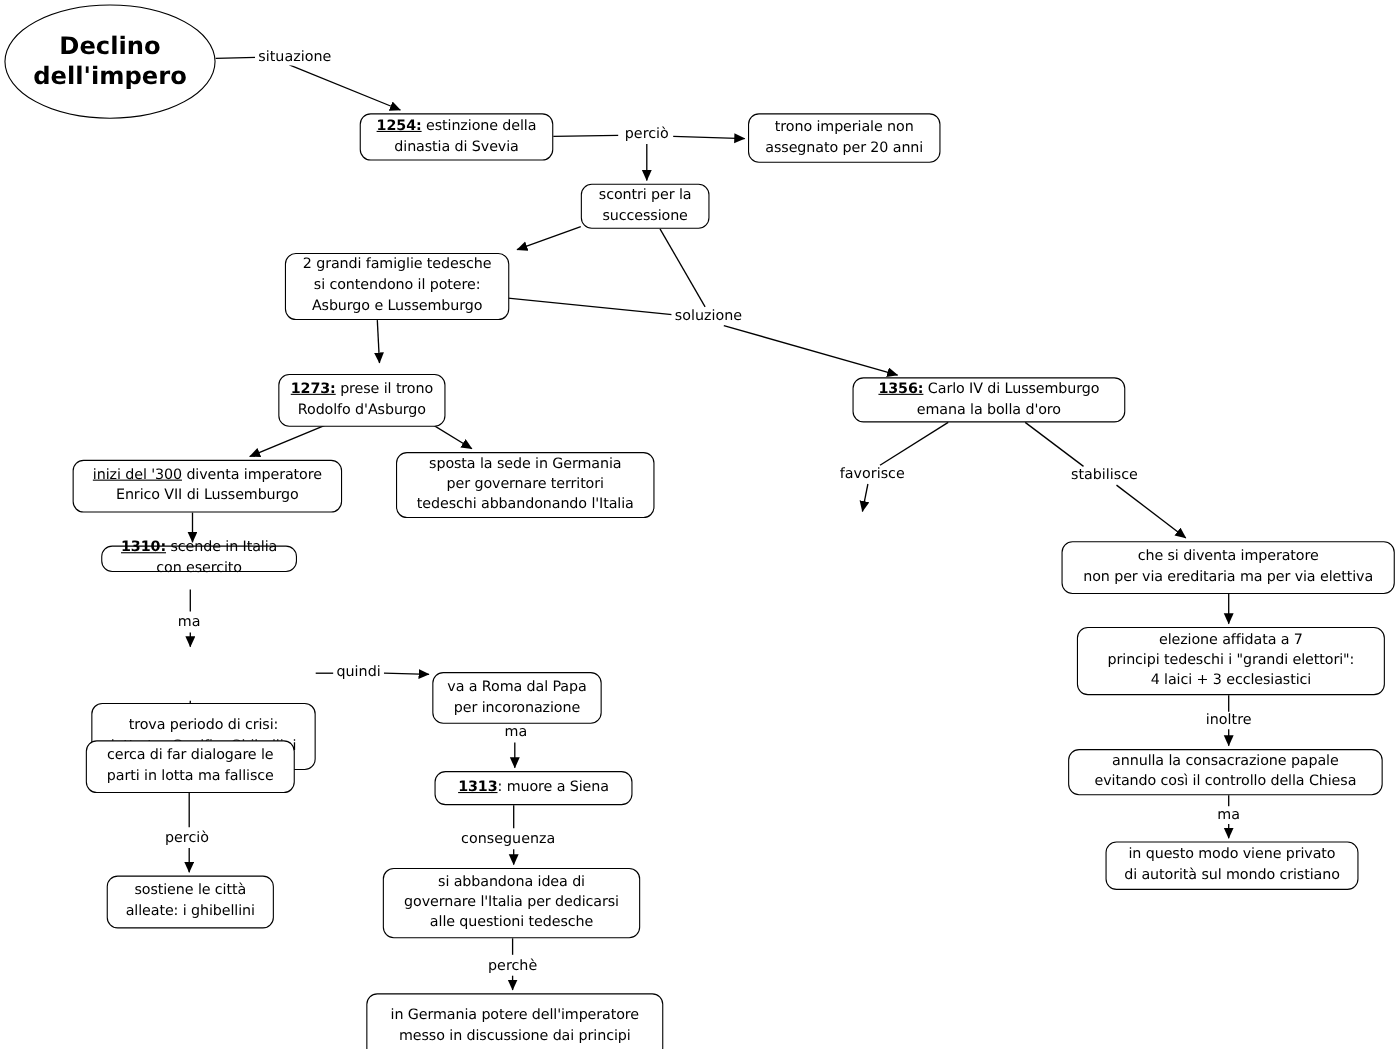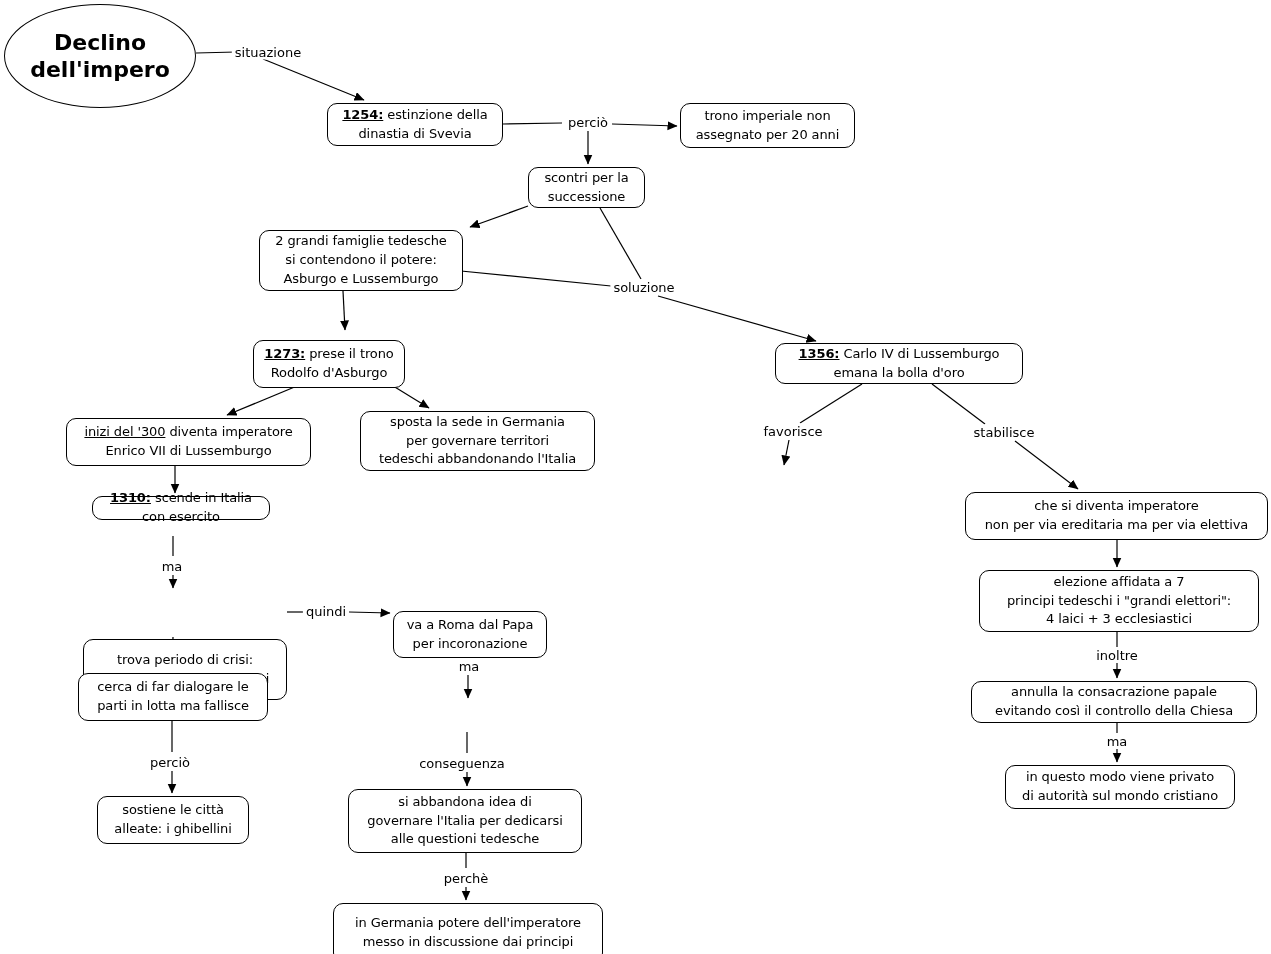--- a/index.html
+++ b/index.html
@@ -133,6 +133,9 @@
 alleate: i ghibellini</span></div>
   </div>
 
+  <div class="node" style="left:395px;top:701px;width:180px;height:31px;">
+    <div class="txt"><span class="yr">1313</span><span>: muore a Siena</span></div>
+  </div>
 
   <div class="node" style="left:348px;top:789px;width:234px;height:64px;">
     <div class="txt"><span>si abbandona idea di

